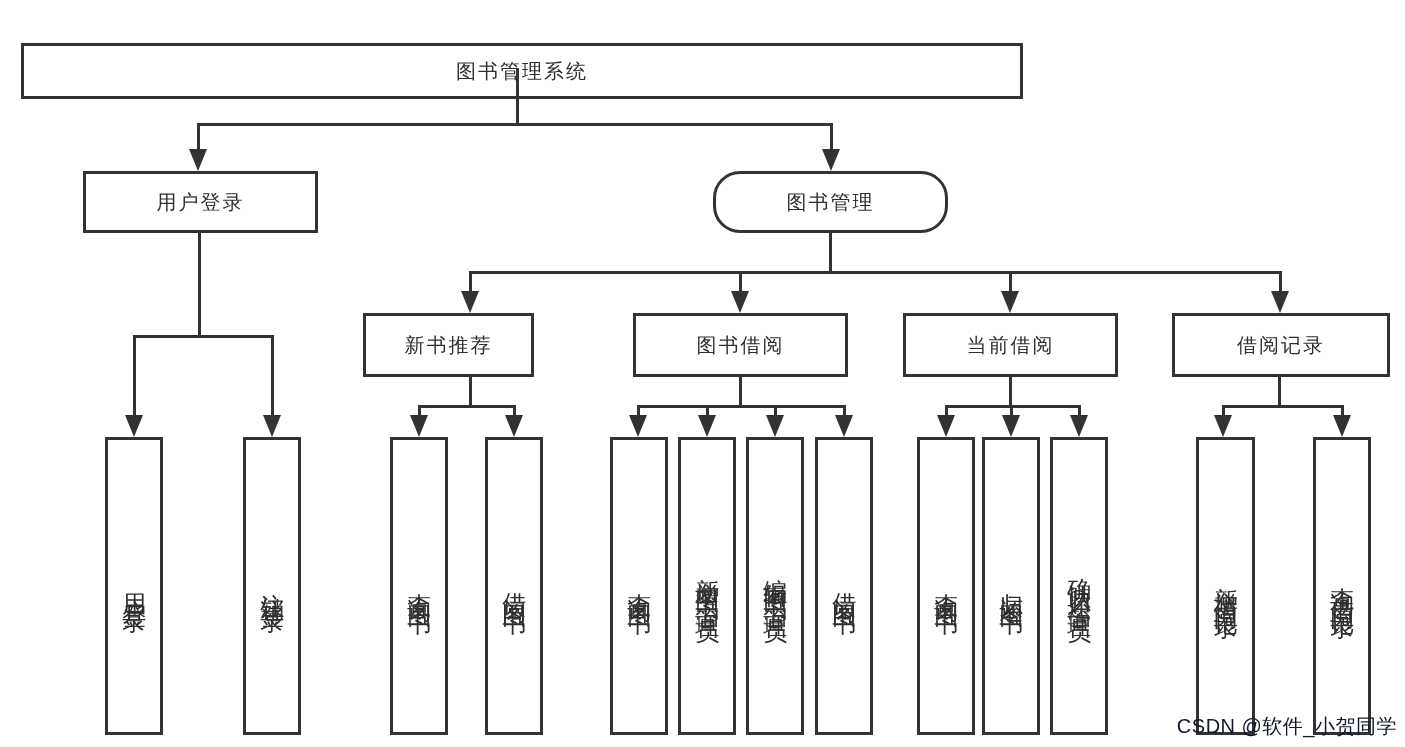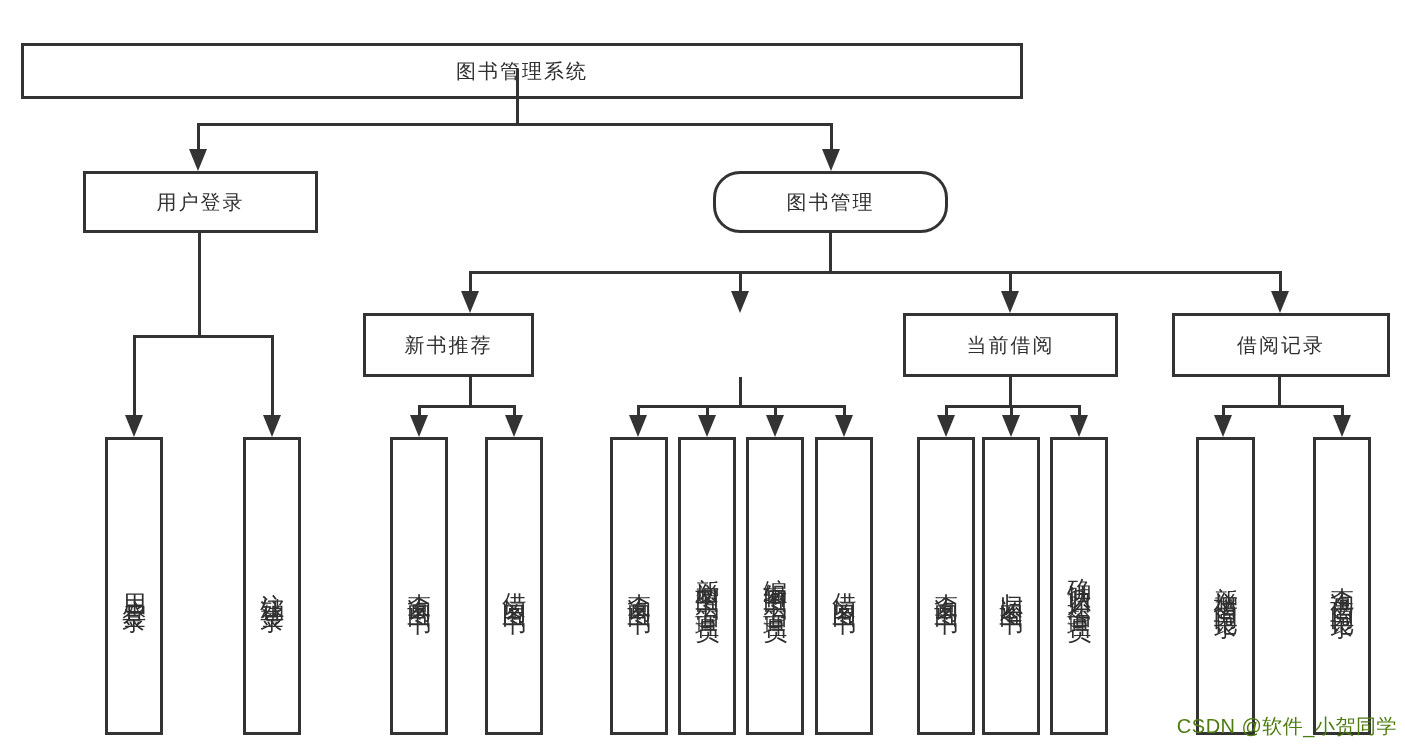--- a/index.html
+++ b/index.html
@@ -57,6 +57,7 @@
   <div class="arrow" style="left:1279px;top:271px;height:20px;"></div>
 
   <div class="node" style="left:363px;top:313px;width:171px;height:64px;">新书推荐</div>
+  <div class="node" style="left:633px;top:313px;width:215px;height:64px;">图书借阅</div>
   <div class="node" style="left:903px;top:313px;width:215px;height:64px;">当前借阅</div>
   <div class="node" style="left:1172px;top:313px;width:218px;height:64px;">借阅记录</div>
 

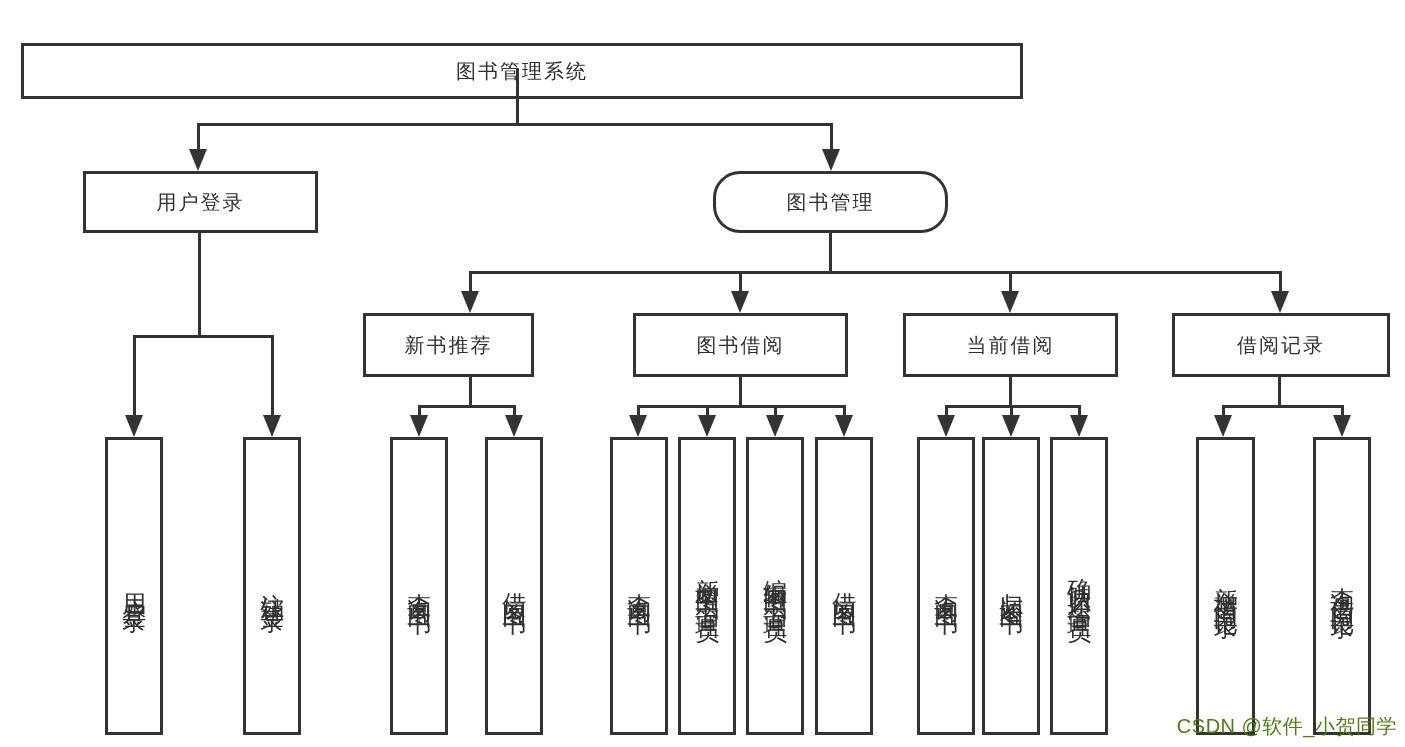--- a/index.html
+++ b/index.html
@@ -26,7 +26,7 @@
   }
   .watermark{
     position:absolute;right:8px;bottom:7px;z-index:5;
-    font-size:20px;color:#4d7c0f;letter-spacing:0.5px;white-space:nowrap;
+    font-size:20px;color:#0f172a;letter-spacing:0.5px;white-space:nowrap;
   }
 </style>
 </head>

